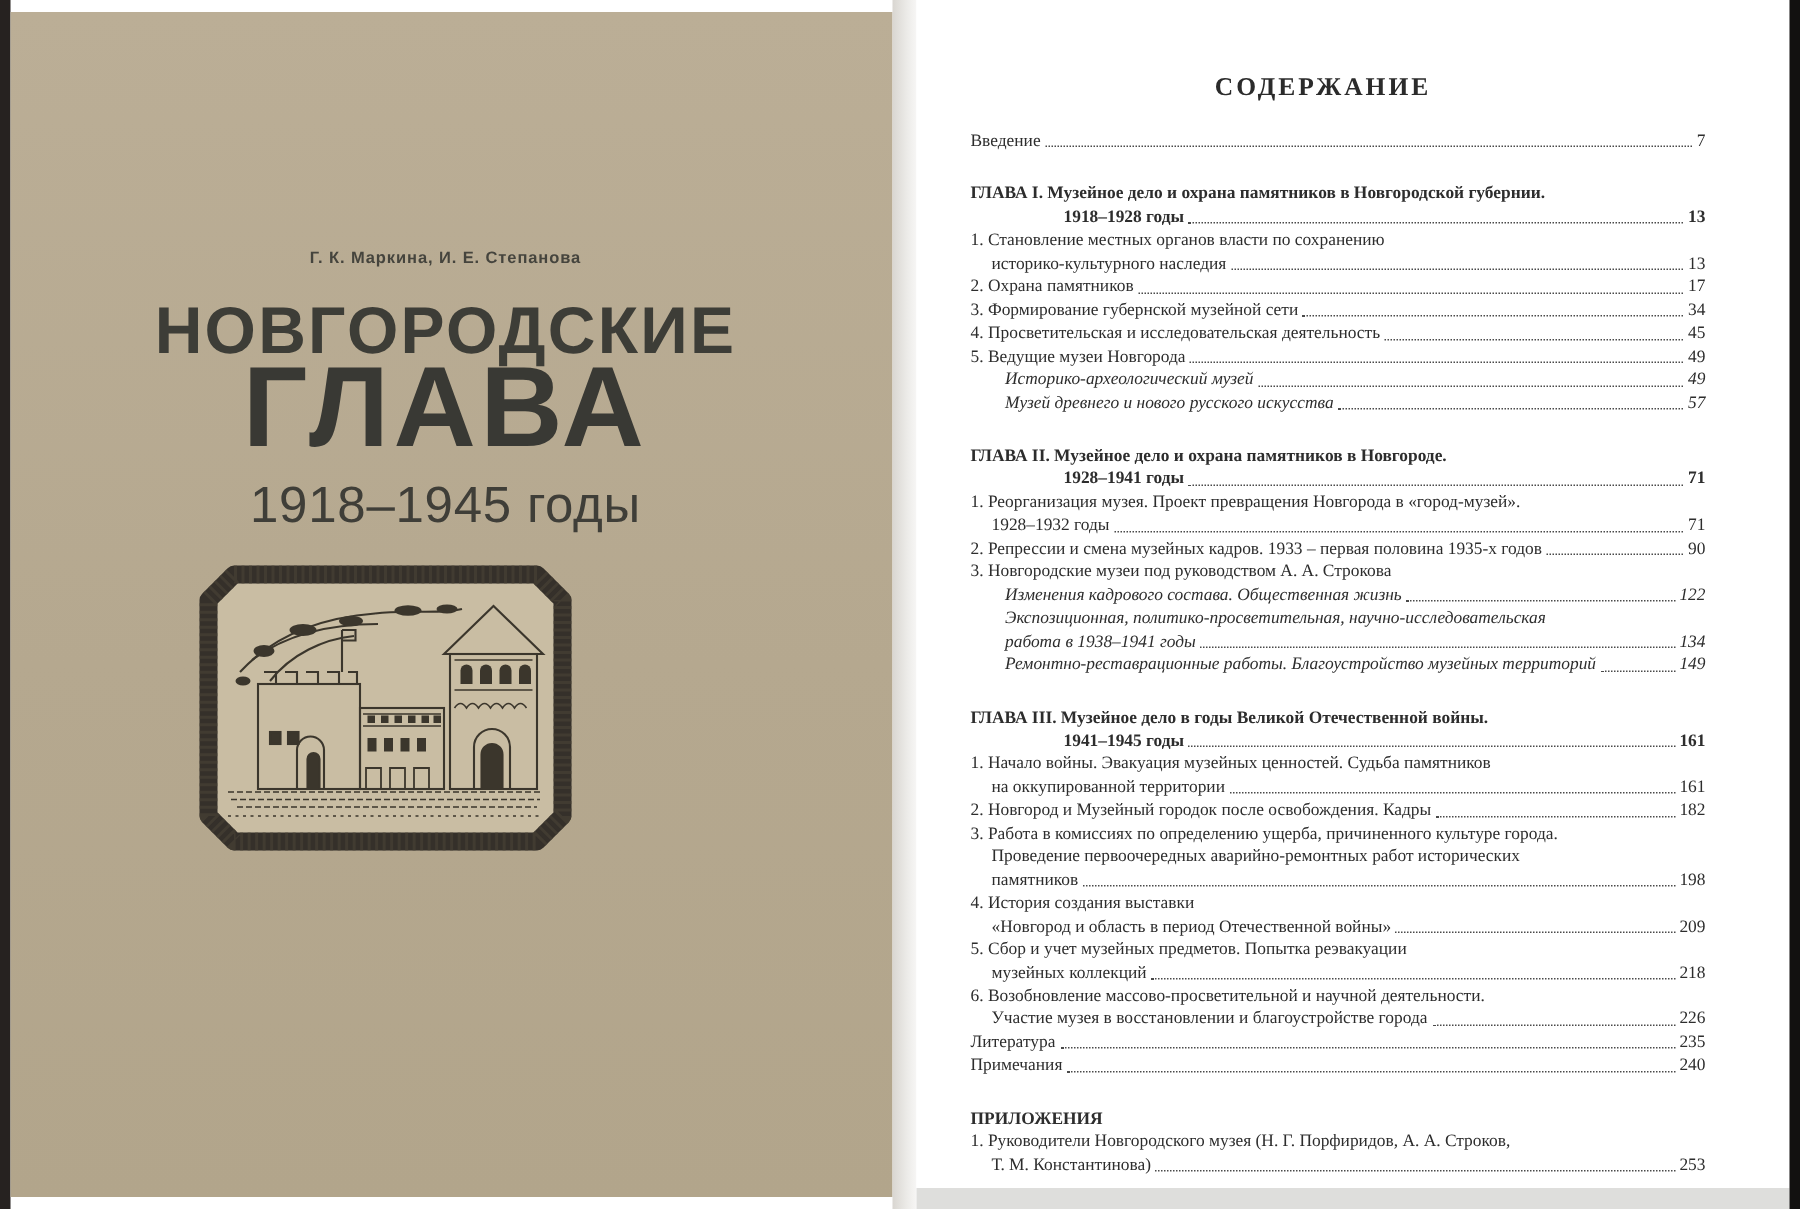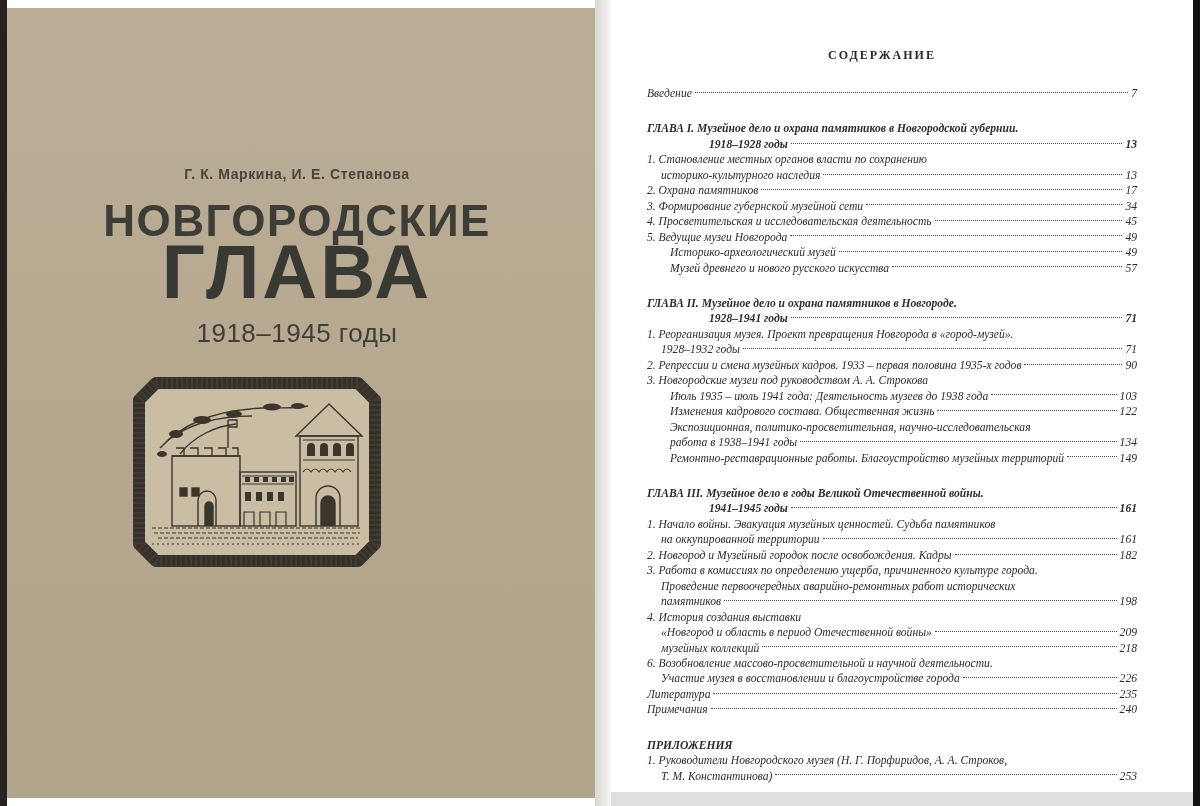--- a/index.html
+++ b/index.html
@@ -25,7 +25,7 @@
   .toc-page{position:absolute;left:611px;top:0;right:7px;bottom:0;background:#ffffff;}
   .page-bottom-strip{position:absolute;left:0;right:0;bottom:0;height:14px;background:#dededc;}
   .toc-title{position:absolute;top:48px;left:0;right:40px;text-align:center;
-             font-size:12px;font-weight:700;letter-spacing:2px;color:#2b2b2b;}
+             font-size:17px;font-weight:700;letter-spacing:2px;color:#2b2b2b;}
   .toc-entries{position:absolute;top:86px;left:36px;right:56px;color:#2d2d2d;
                font-size:11.6px;line-height:15.45px;}
   .toc-entry.bold{font-weight:700;margin-top:20px;}

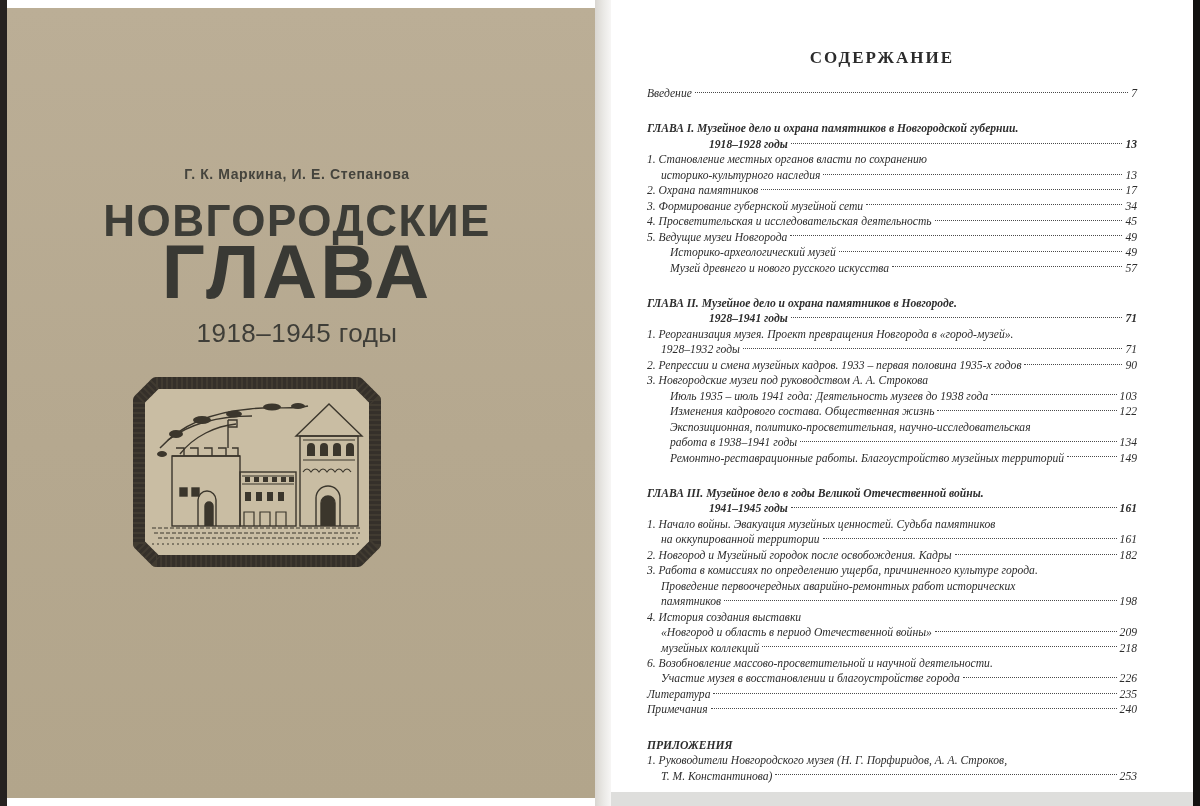--- a/index.html
+++ b/index.html
@@ -30,7 +30,7 @@
                font-size:11.6px;line-height:15.45px;}
   .toc-entry.bold{font-weight:700;margin-top:20px;}
   .toc-entry.italic{font-style:italic;}
-  .toc-line{display:flex;align-items:center;font-style:italic;}
+  .toc-line{display:flex;align-items:flex-end;}
   .toc-line.lvl1 .toc-text{padding-left:14px;}
   .toc-line.lvl2 .toc-text{padding-left:23px;}
   .toc-line.lvl3 .toc-text{padding-left:62px;}

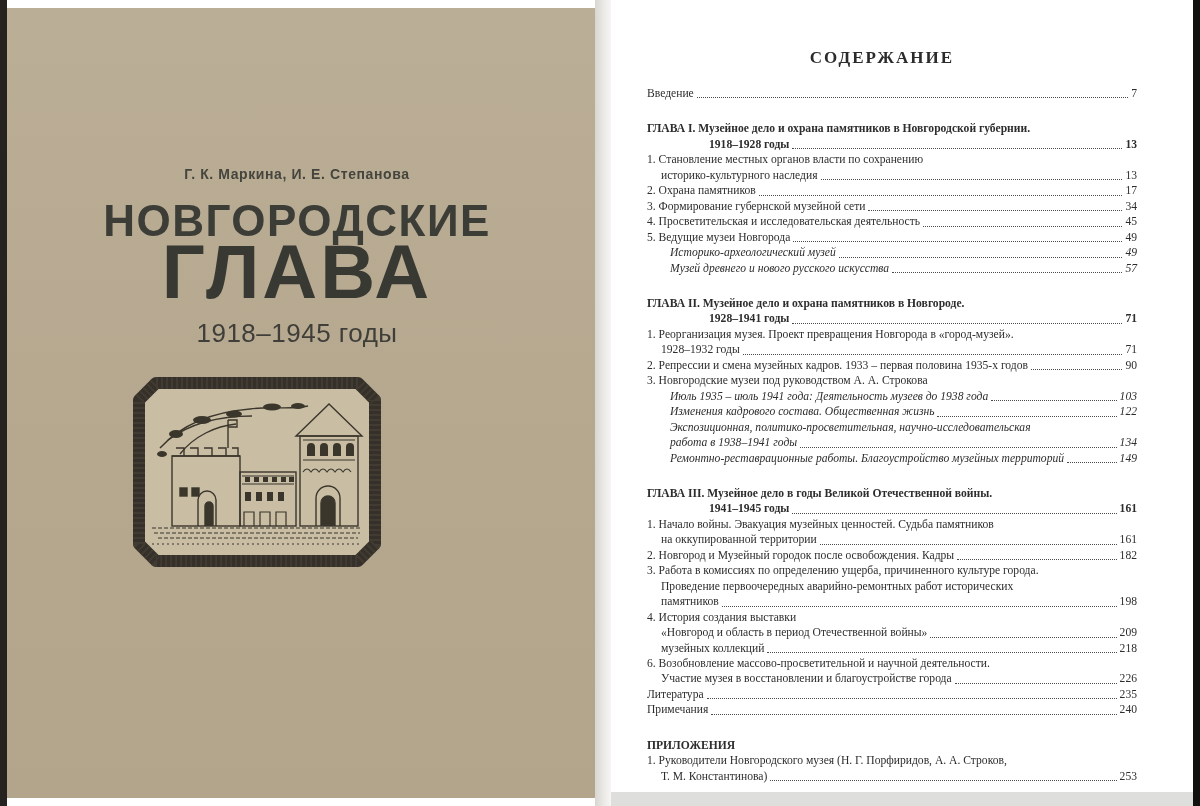--- a/index.html
+++ b/index.html
@@ -13,7 +13,7 @@
               background:linear-gradient(180deg,#bbae96 0%,#b5a88f 55%,#b2a58b 100%);}
   .cover-inner{position:absolute;left:40px;width:500px;text-align:center;
                font-family:"Liberation Sans", sans-serif;}
-  .cover-authors{top:158px;font-size:14px;font-weight:700;letter-spacing:.6px;color:#45443d;position:absolute;width:500px;}
+  .cover-authors{top:158px;font-size:11px;font-weight:700;letter-spacing:.6px;color:#45443d;position:absolute;width:500px;}
   .cover-title1{top:188px;font-size:44px;font-weight:700;letter-spacing:1.5px;color:#3d3d37;position:absolute;width:500px;}
   .cover-title2{top:226px;font-size:76px;font-weight:700;letter-spacing:3px;color:#393934;position:absolute;width:500px;line-height:1;}
   .cover-subtitle{top:310px;font-size:26px;font-weight:400;letter-spacing:.5px;color:#3f3e38;position:absolute;width:500px;}

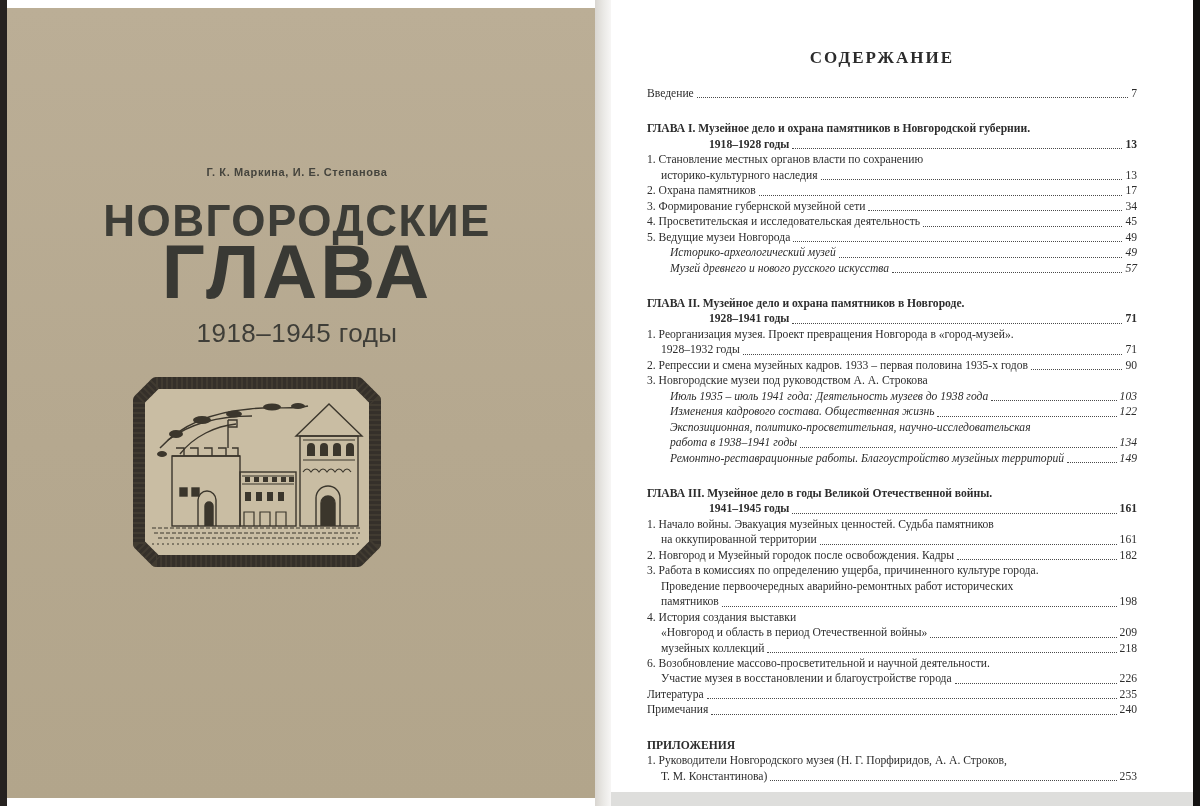--- a/index.html
+++ b/index.html
@@ -16,7 +16,7 @@
   .cover-authors{top:158px;font-size:11px;font-weight:700;letter-spacing:.6px;color:#45443d;position:absolute;width:500px;}
   .cover-title1{top:188px;font-size:44px;font-weight:700;letter-spacing:1.5px;color:#3d3d37;position:absolute;width:500px;}
   .cover-title2{top:226px;font-size:76px;font-weight:700;letter-spacing:3px;color:#393934;position:absolute;width:500px;line-height:1;}
-  .cover-subtitle{top:310px;font-size:26px;font-weight:400;letter-spacing:.5px;color:#3f3e38;position:absolute;width:500px;}
+  .cover-subtitle{top:310px;font-size:34px;font-weight:400;letter-spacing:.5px;color:#3f3e38;position:absolute;width:500px;}
   .cover-illustration{position:absolute;top:366px;left:125px;width:250px;height:196px;}
   
   .seam{position:absolute;left:595px;top:0;width:16px;height:806px;

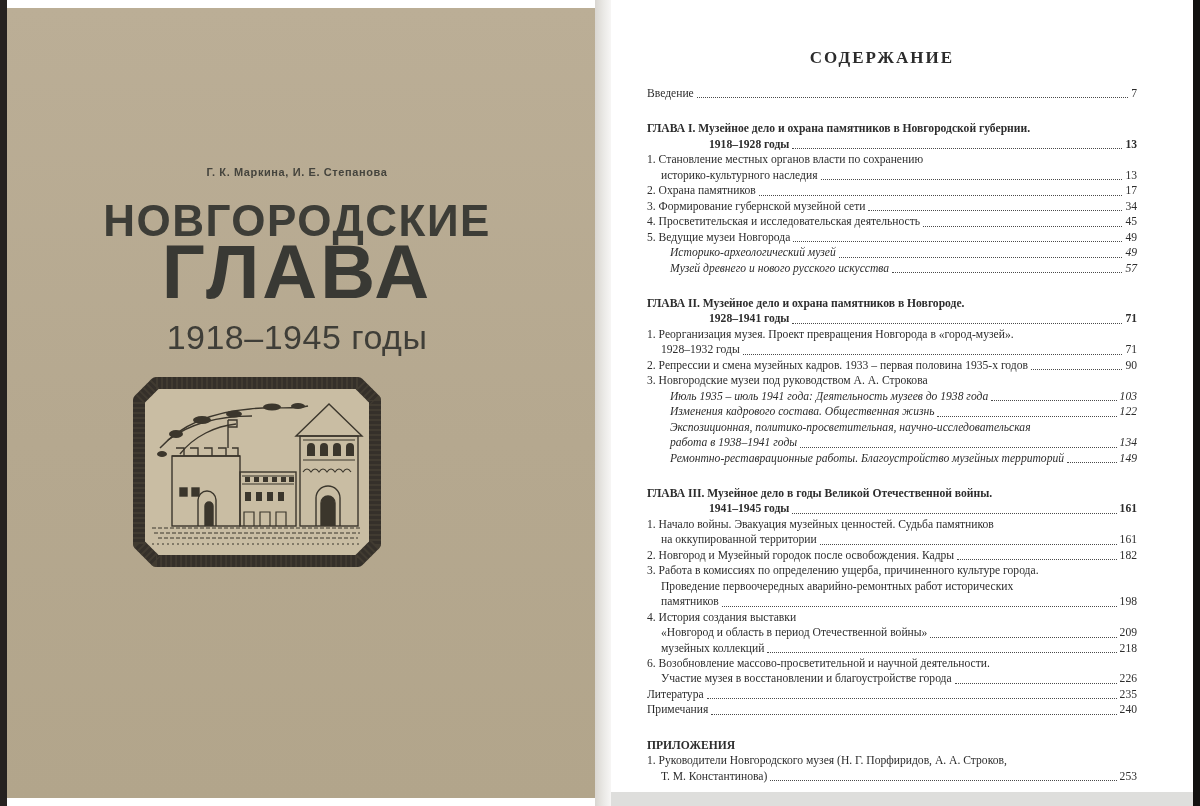--- a/index.html
+++ b/index.html
@@ -221,13 +221,6 @@
         </div>
         <div class="toc-entry italic">
           <div class="toc-line lvl2">
-            <span class="toc-text">Июль 1935 – июль 1941 года: Деятельность музеев до 1938 года</span>
-            <span class="leader"></span>
-            <span class="toc-page-num">103</span>
-          </div>
-        </div>
-        <div class="toc-entry italic">
-          <div class="toc-line lvl2">
             <span class="toc-text">Изменения кадрового состава. Общественная жизнь</span>
             <span class="leader"></span>
             <span class="toc-page-num">122</span>

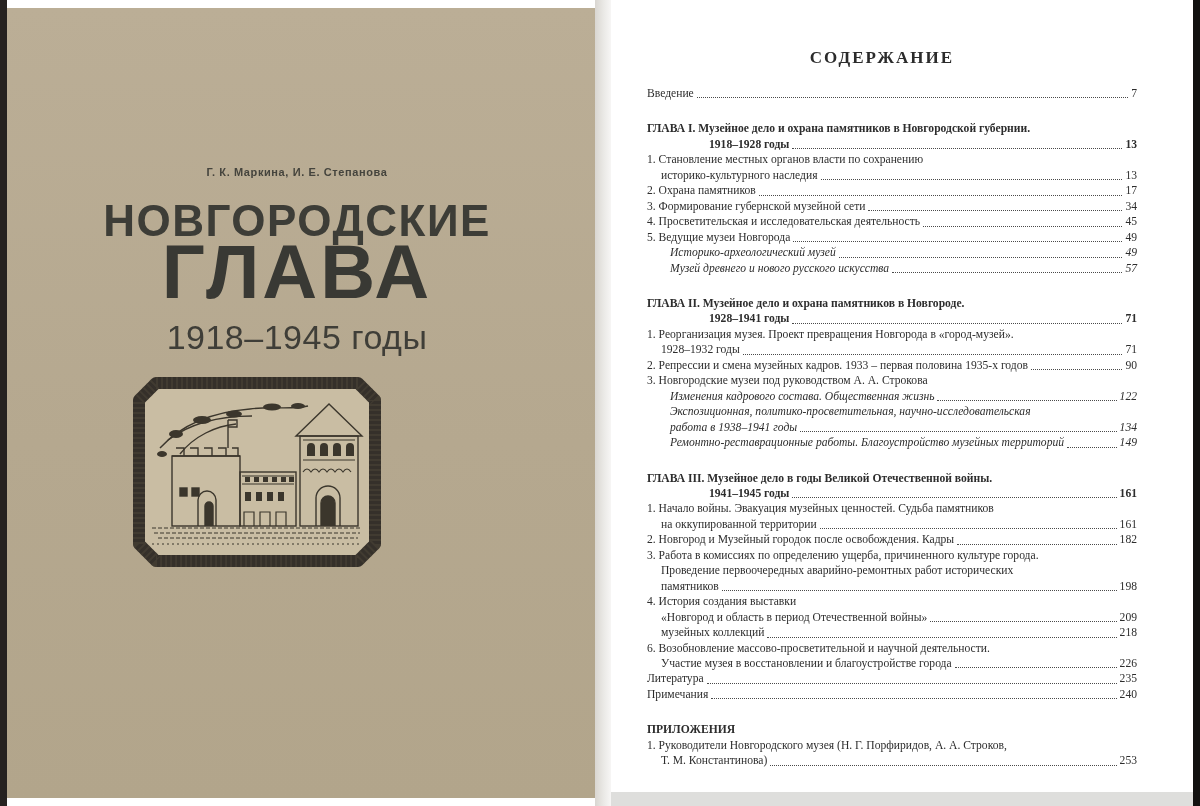--- a/index.html
+++ b/index.html
@@ -294,6 +294,9 @@
           </div>
         </div>
         <div class="toc-entry normal">
+          <div class="toc-line lvl0">
+            <span class="toc-text">5. Сбор и учет музейных предметов. Попытка реэвакуации</span>
+          </div>
           <div class="toc-line lvl1">
             <span class="toc-text">музейных коллекций</span>
             <span class="leader"></span>

